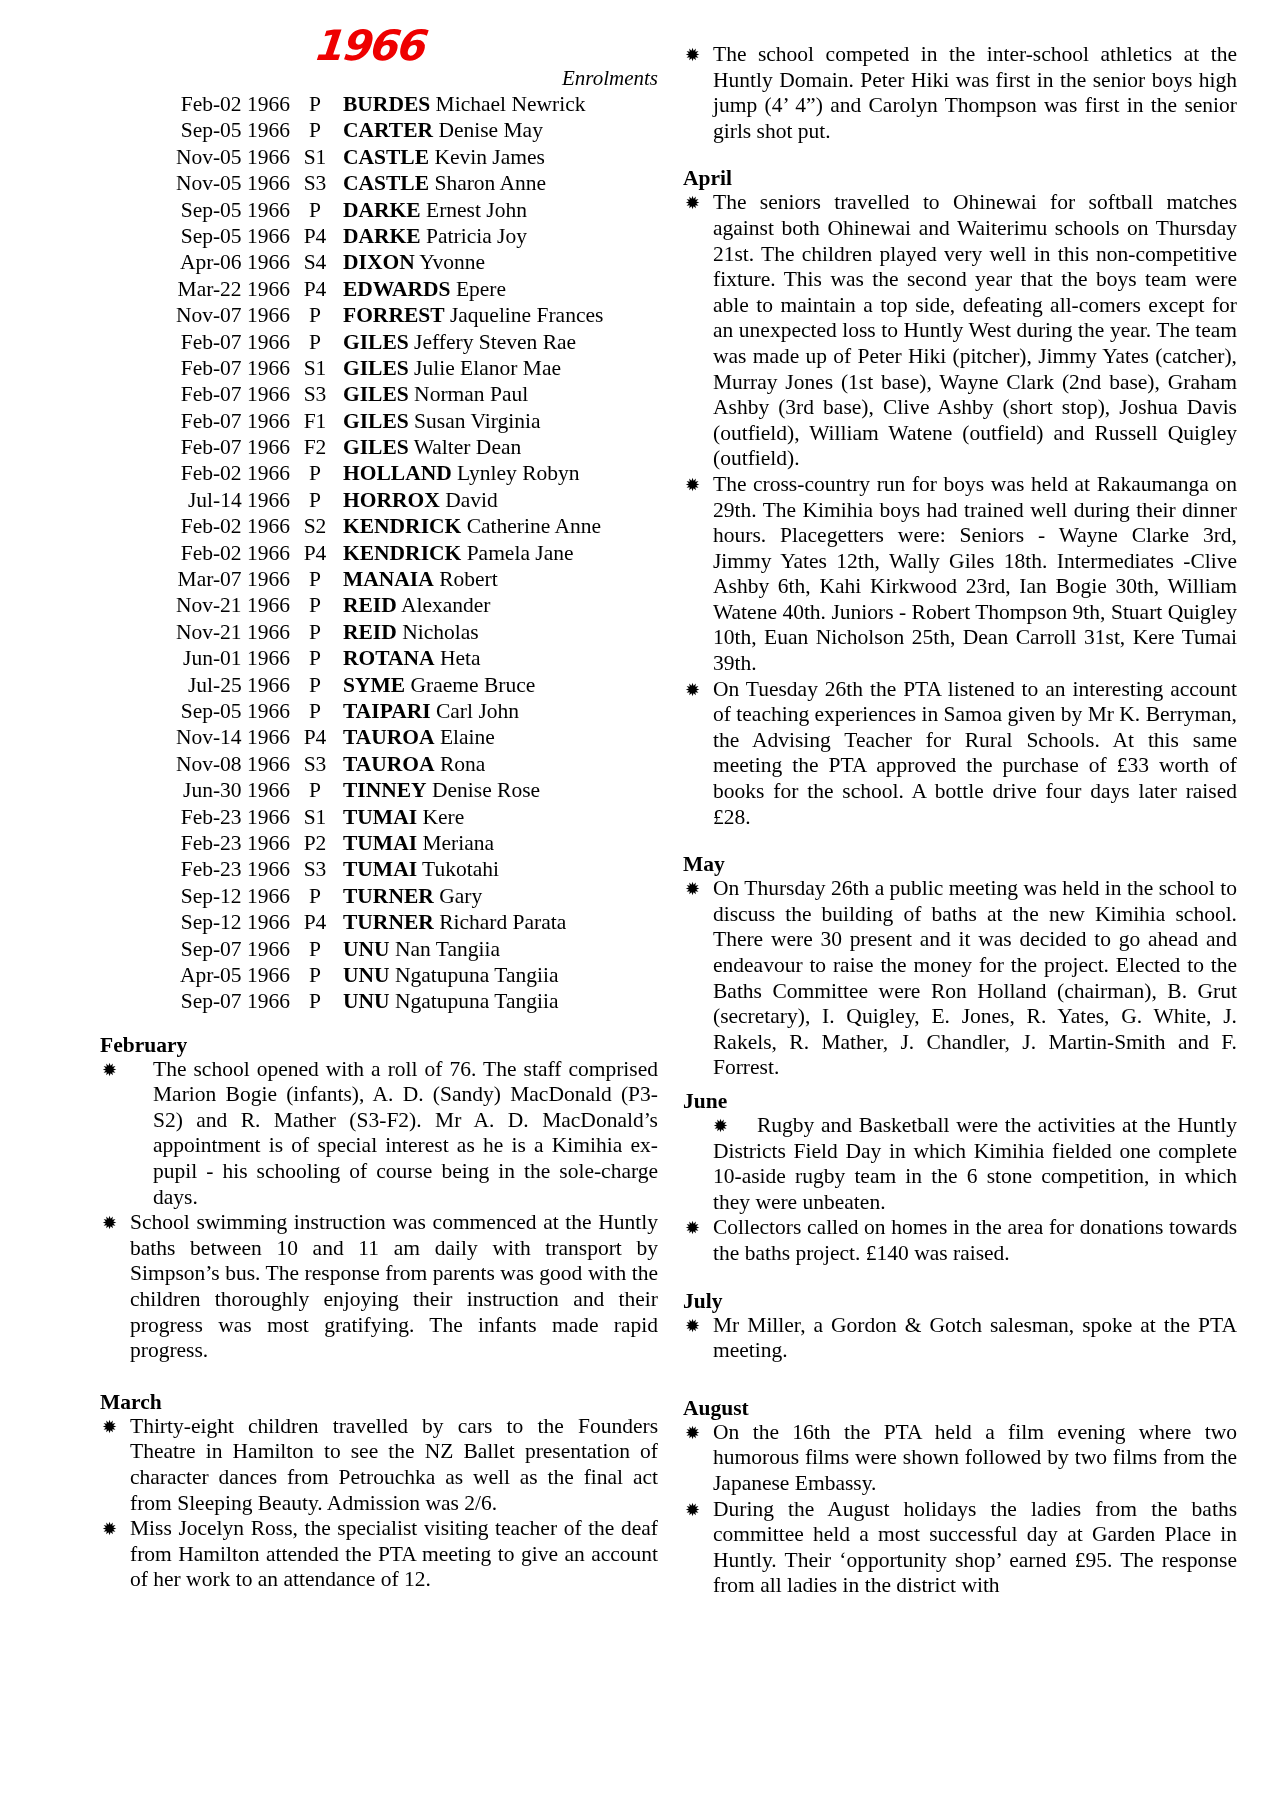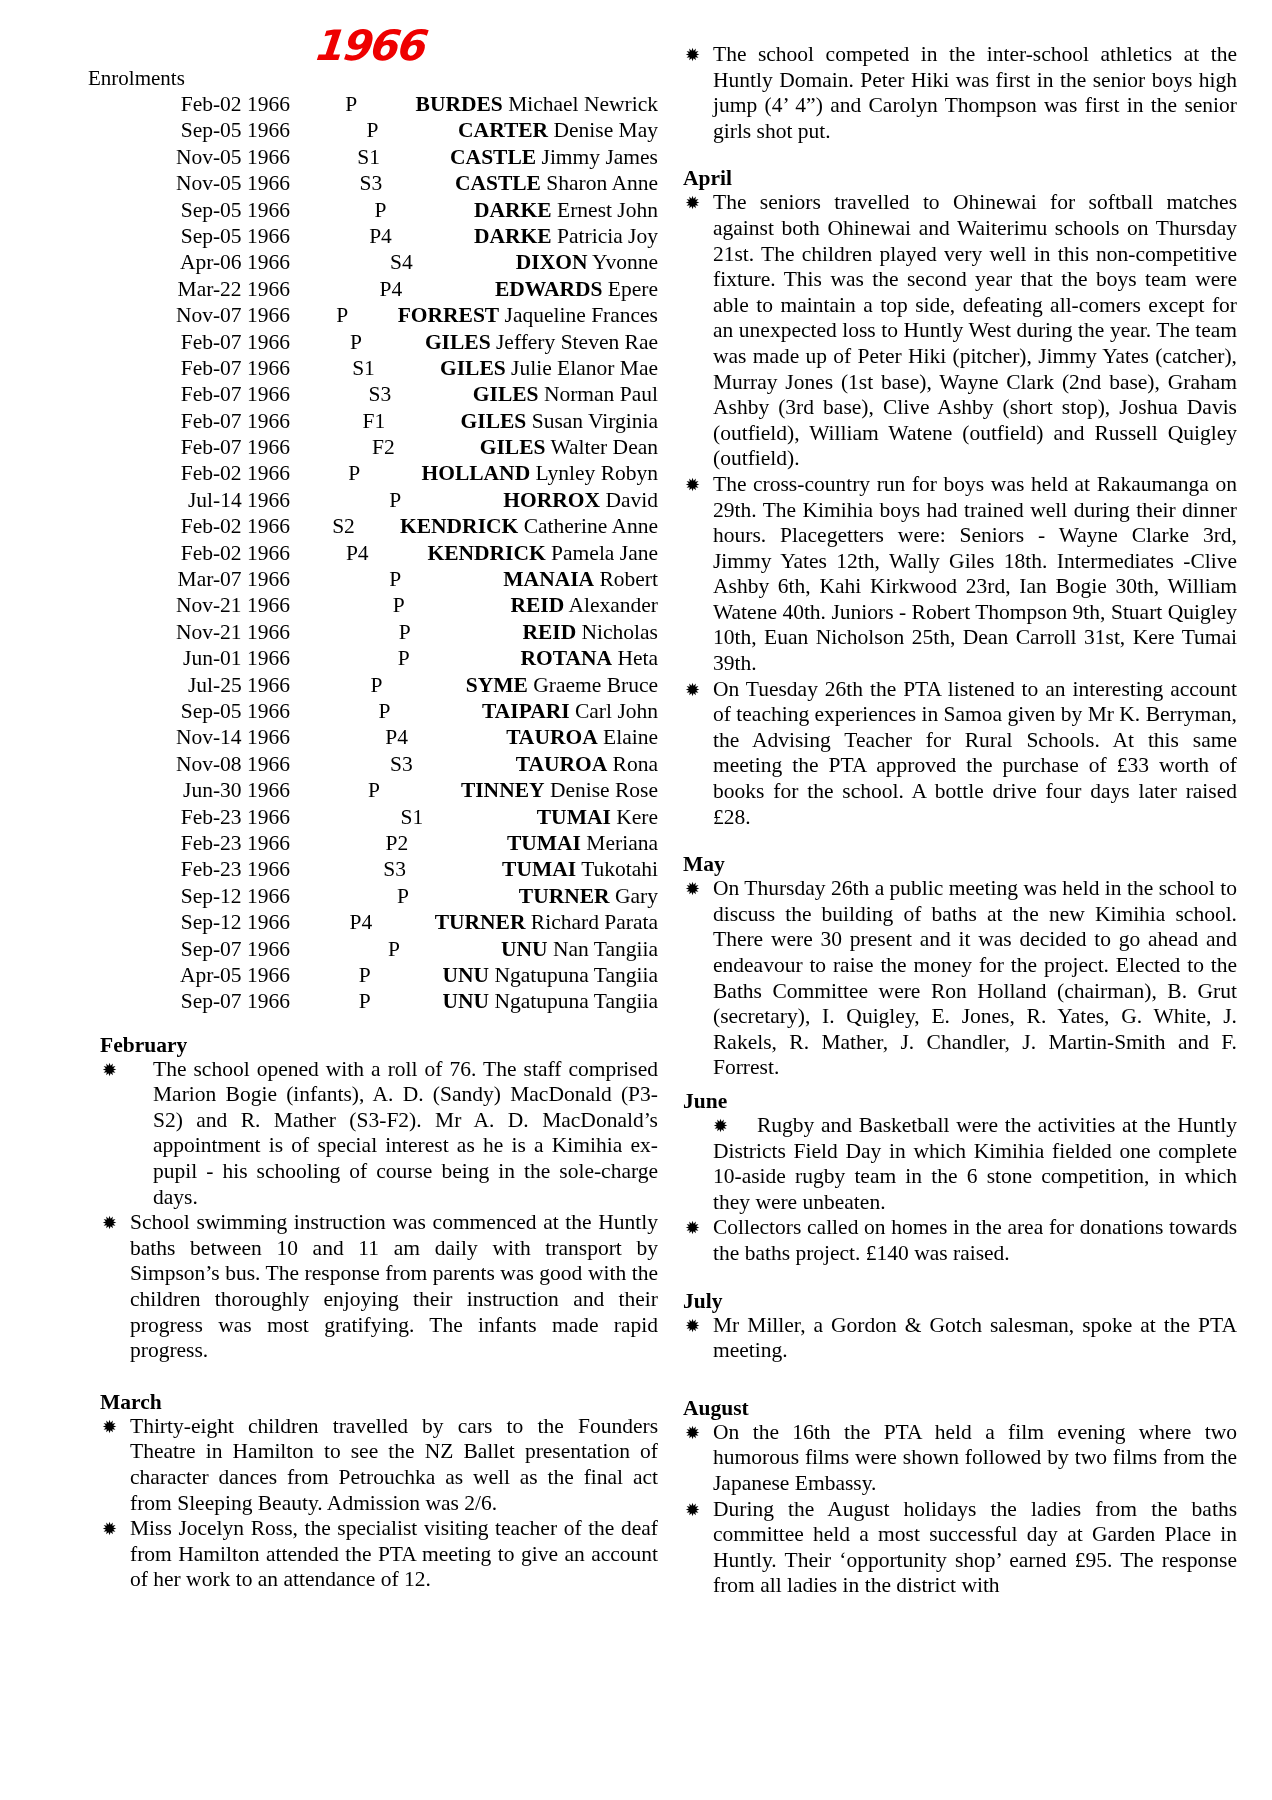--- a/index.html
+++ b/index.html
@@ -18,7 +18,7 @@
       transform: skewX(-8deg);
     }
     .enrol-heading {
-      text-align: left; font-size: 21px; line-height: 24px;
+      text-align: right; font-style: italic; font-size: 21px; line-height: 24px;
       margin-top: -6px; margin-left: -12px;
     }
     .enrol-table { margin-top: 1px; }

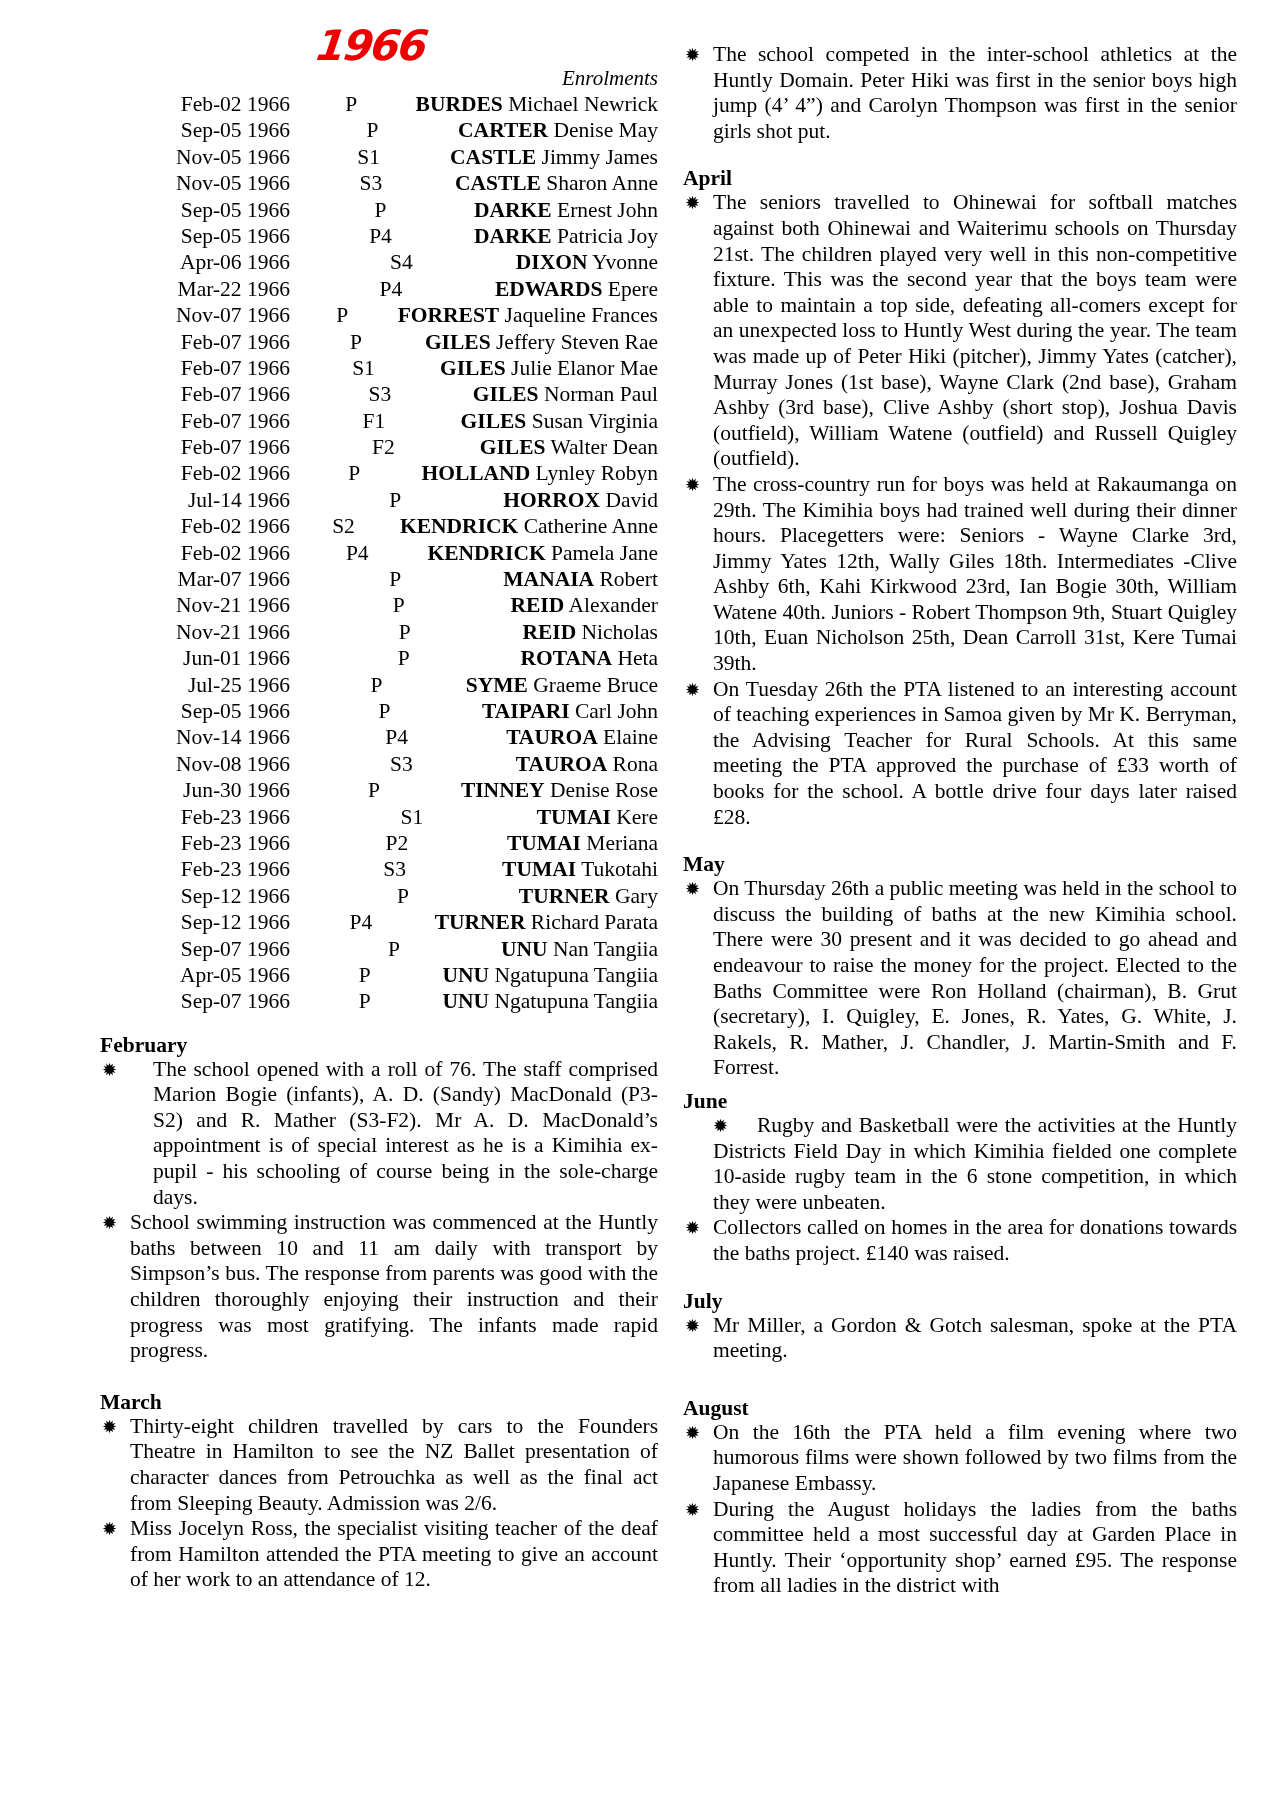--- a/index.html
+++ b/index.html
@@ -22,7 +22,7 @@
       margin-top: -6px; margin-left: -12px;
     }
     .enrol-table { margin-top: 1px; }
-    .enrol-row { display: flex; font-size: 21.5px; line-height: 26.4px; height: 26.4px; white-space: nowrap; justify-content: space-between; }
+    .enrol-row { display: flex; font-size: 21.5px; line-height: 26.4px; height: 26.4px; white-space: nowrap; }
     .enrol-date { width: 190px; text-align: right; }
     .enrol-class { width: 50px; text-align: center; }
     .enrol-name { padding-left: 3px; }

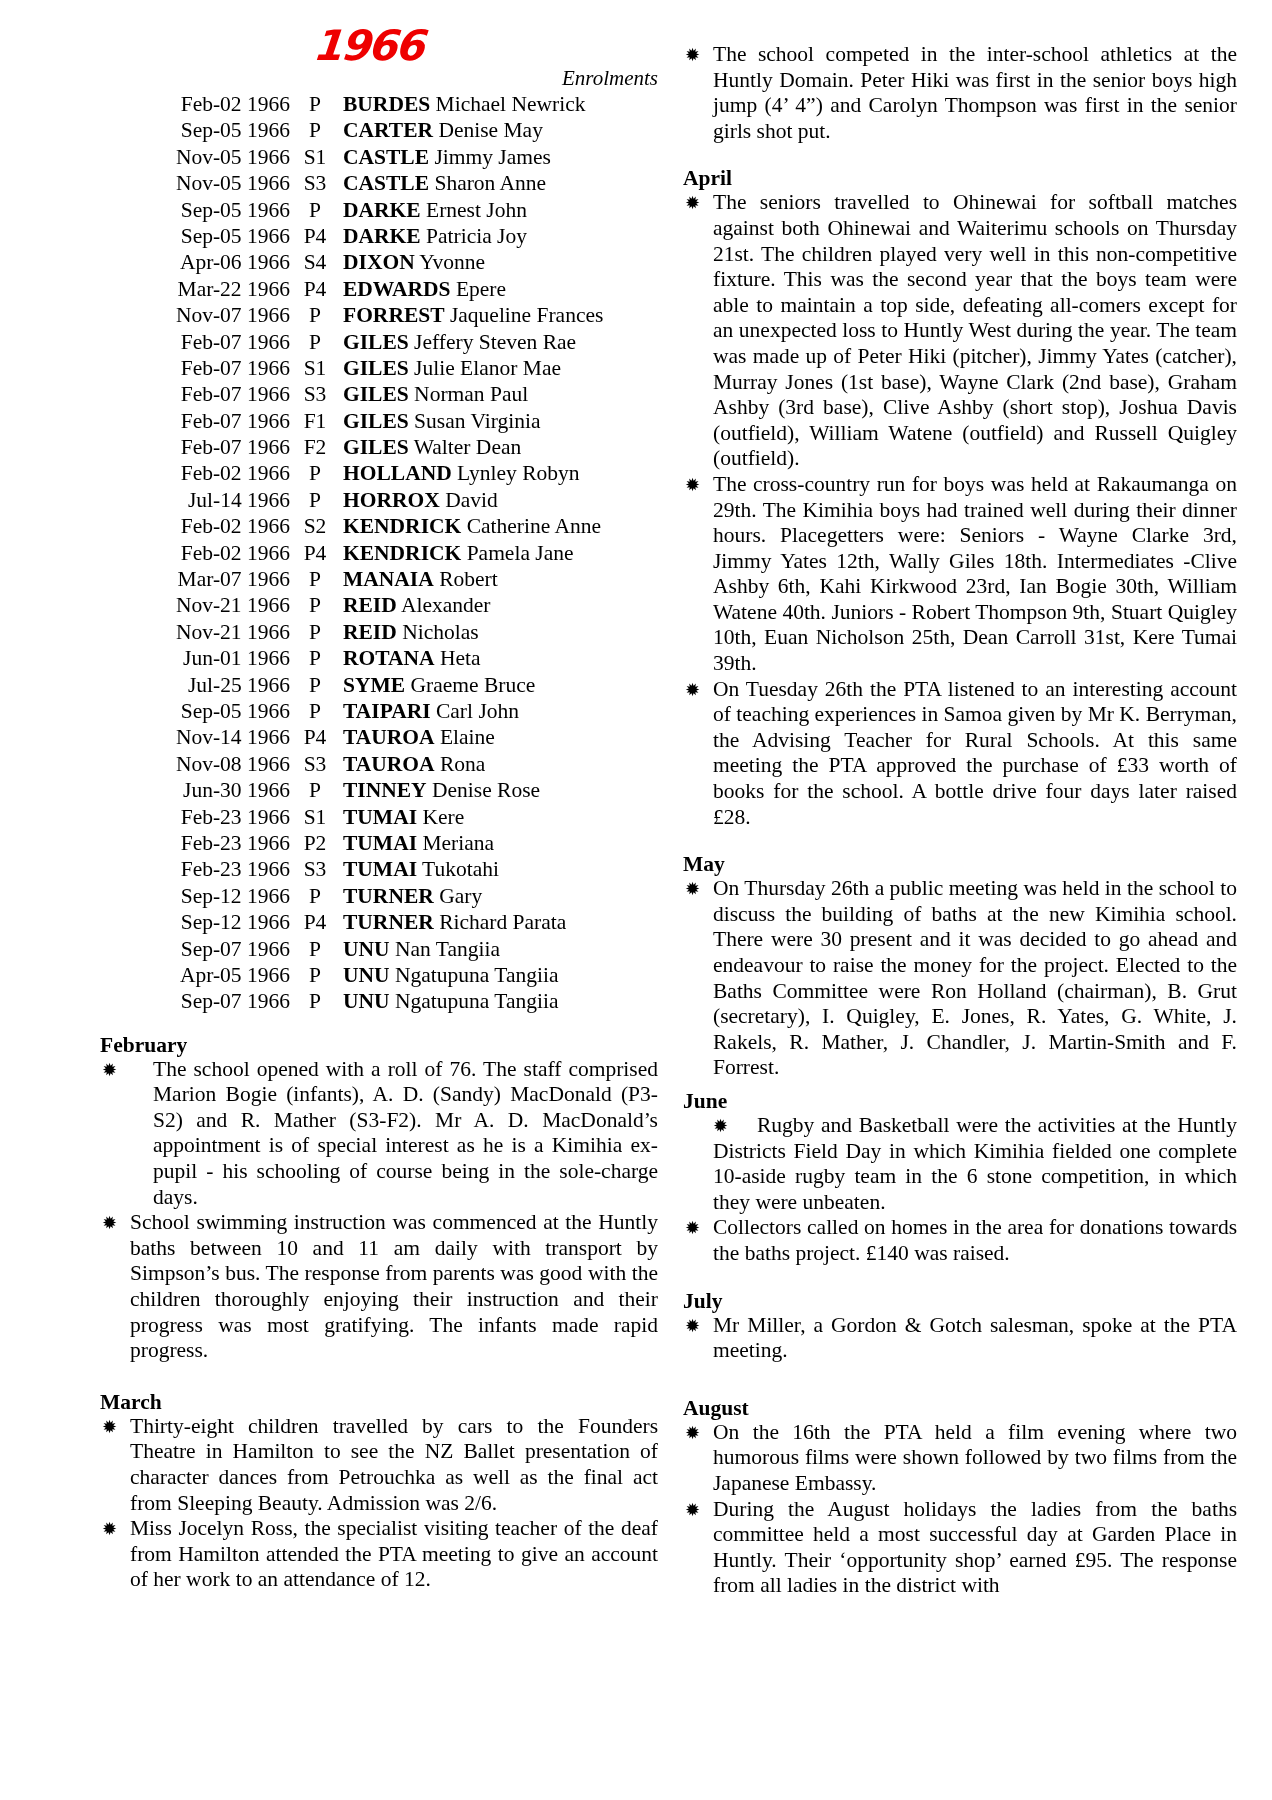--- a/index.html
+++ b/index.html
@@ -66,7 +66,7 @@
       <div class="enrol-row">
         <span class="enrol-date">Nov-05 1966</span>
         <span class="enrol-class">S1</span>
-        <span class="enrol-name"><span class="enrol-surname">CASTLE</span> <span>Jimmy James</span></span>
+        <span class="enrol-name"><span class="enrol-surname">CASTLE</span> <span>Kevin James</span></span>
       </div>
       <div class="enrol-row">
         <span class="enrol-date">Nov-05 1966</span>

